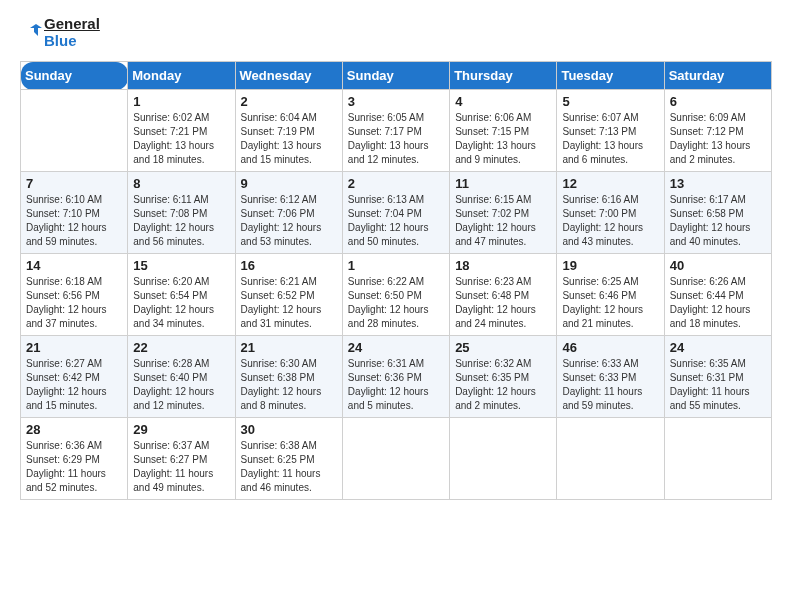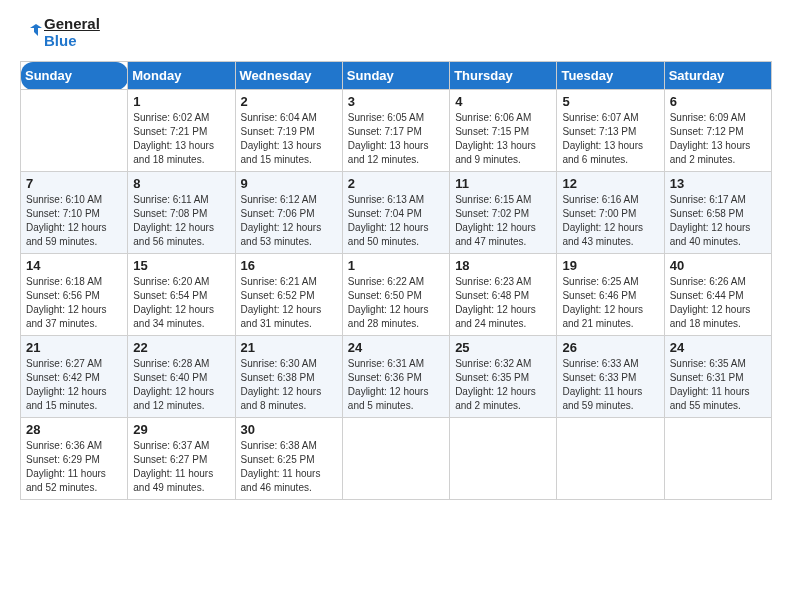--- a/index.html
+++ b/index.html
@@ -217,7 +217,7 @@
           <div class="cell-info">Sunrise: 6:32 AM<br>Sunset: 6:35 PM<br>Daylight: 12 hours and 2 minutes.</div>
         </td>
         <td>
-          <span class="day-num">26</span>
+          <span class="day-num">46</span>
           <div class="cell-info">Sunrise: 6:33 AM<br>Sunset: 6:33 PM<br>Daylight: 11 hours and 59 minutes.</div>
         </td>
         <td>

